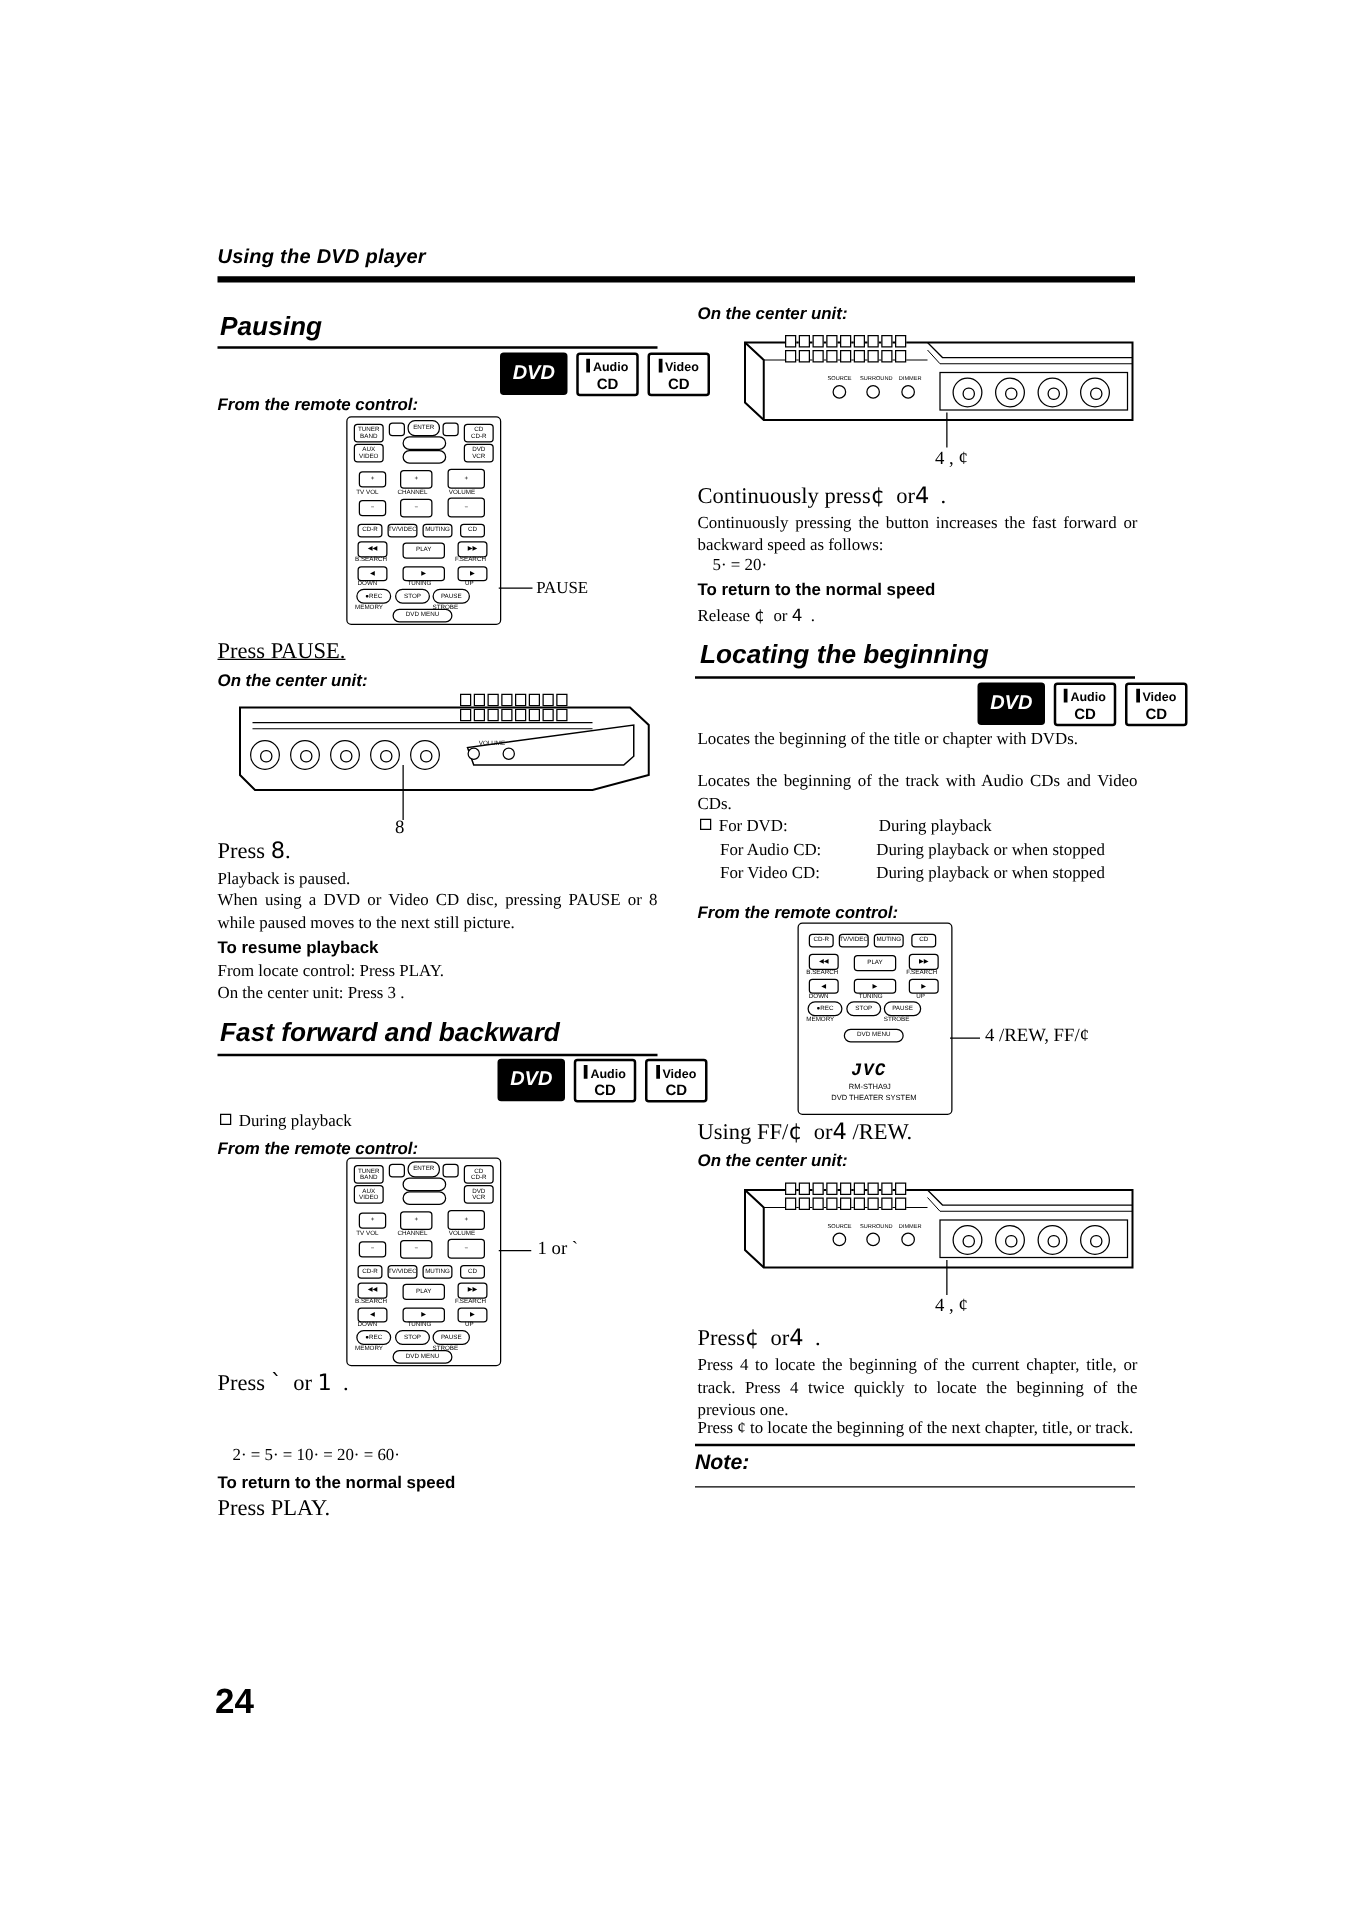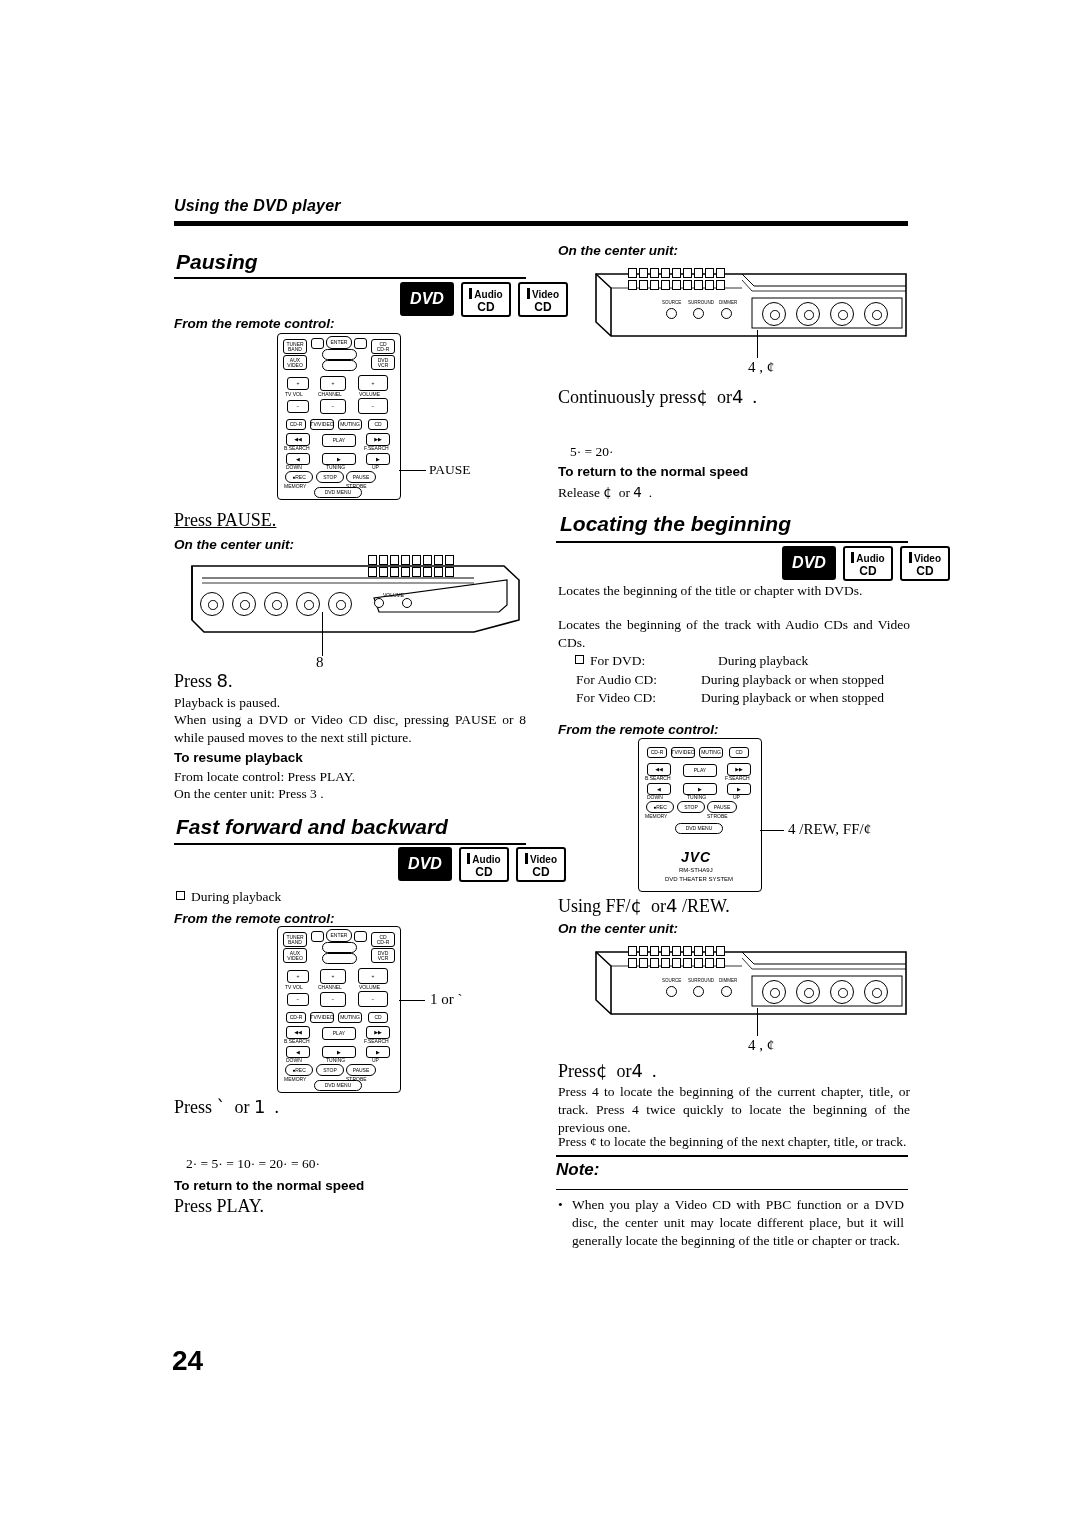--- a/index.html
+++ b/index.html
@@ -469,6 +469,7 @@
     &nbsp;<span>or</span><span class="sym">4</span>
     &nbsp;<span>.</span>
   </div>
+  <div class="body" style="left:558px; top:409px; width:352px;">Continuously pressing the button increases the fast forward or backward speed as follows:</div>
   <div class="body" style="left:570px; top:443px; width:340px; text-align:left;">5·  =  20·</div>
 
   <div class="sub-bold" style="left:558px; top:464px;">To return to the normal speed</div>

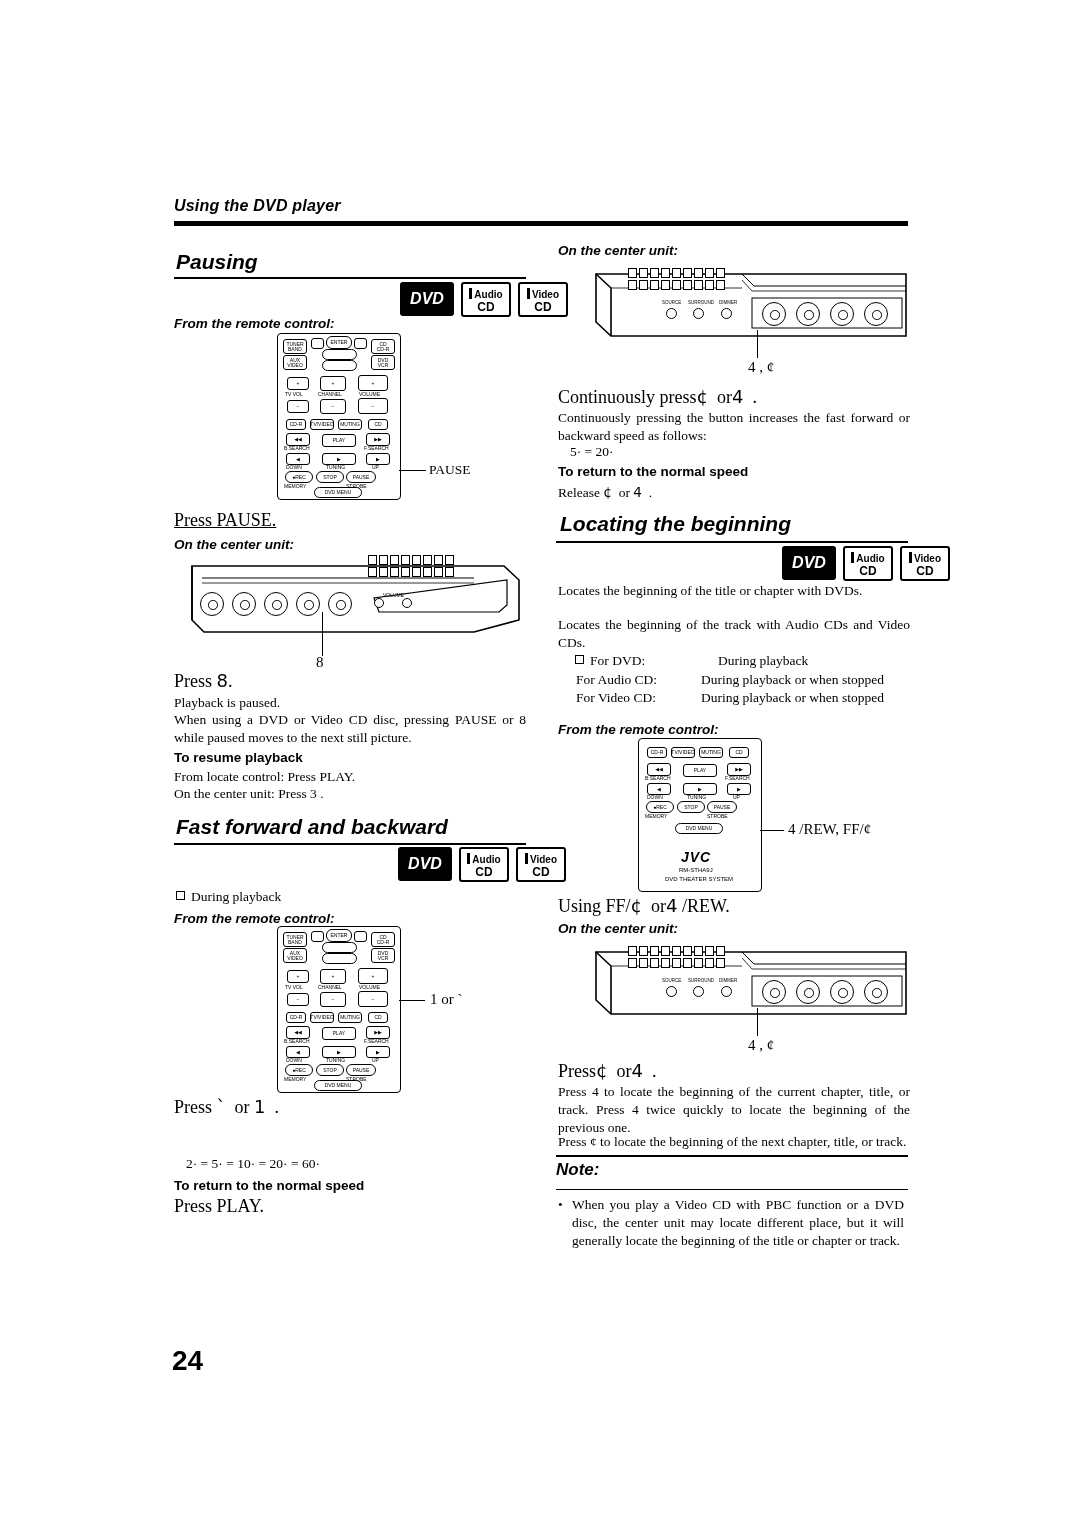--- a/index.html
+++ b/index.html
@@ -501,7 +501,7 @@
   <div class="body" style="left:558px; top:582px; width:352px;">Locates the beginning of the title or chapter with DVDs.</div>
   <div class="body" style="left:558px; top:616px; width:352px;">Locates the beginning of the track with Audio CDs and Video CDs.</div>
 
-  <div class="body" style="left:560px; top:652px; width:352px;margin-left:15px;">
+  <div class="body" style="left:560px; top:652px; width:352px;">
     <span class="bullet-sq"></span><span style="display:inline-block; width:128px;">For DVD:</span><span>During playback</span>
   </div>
   <div class="body" style="left:576px; top:671px; width:352px;">

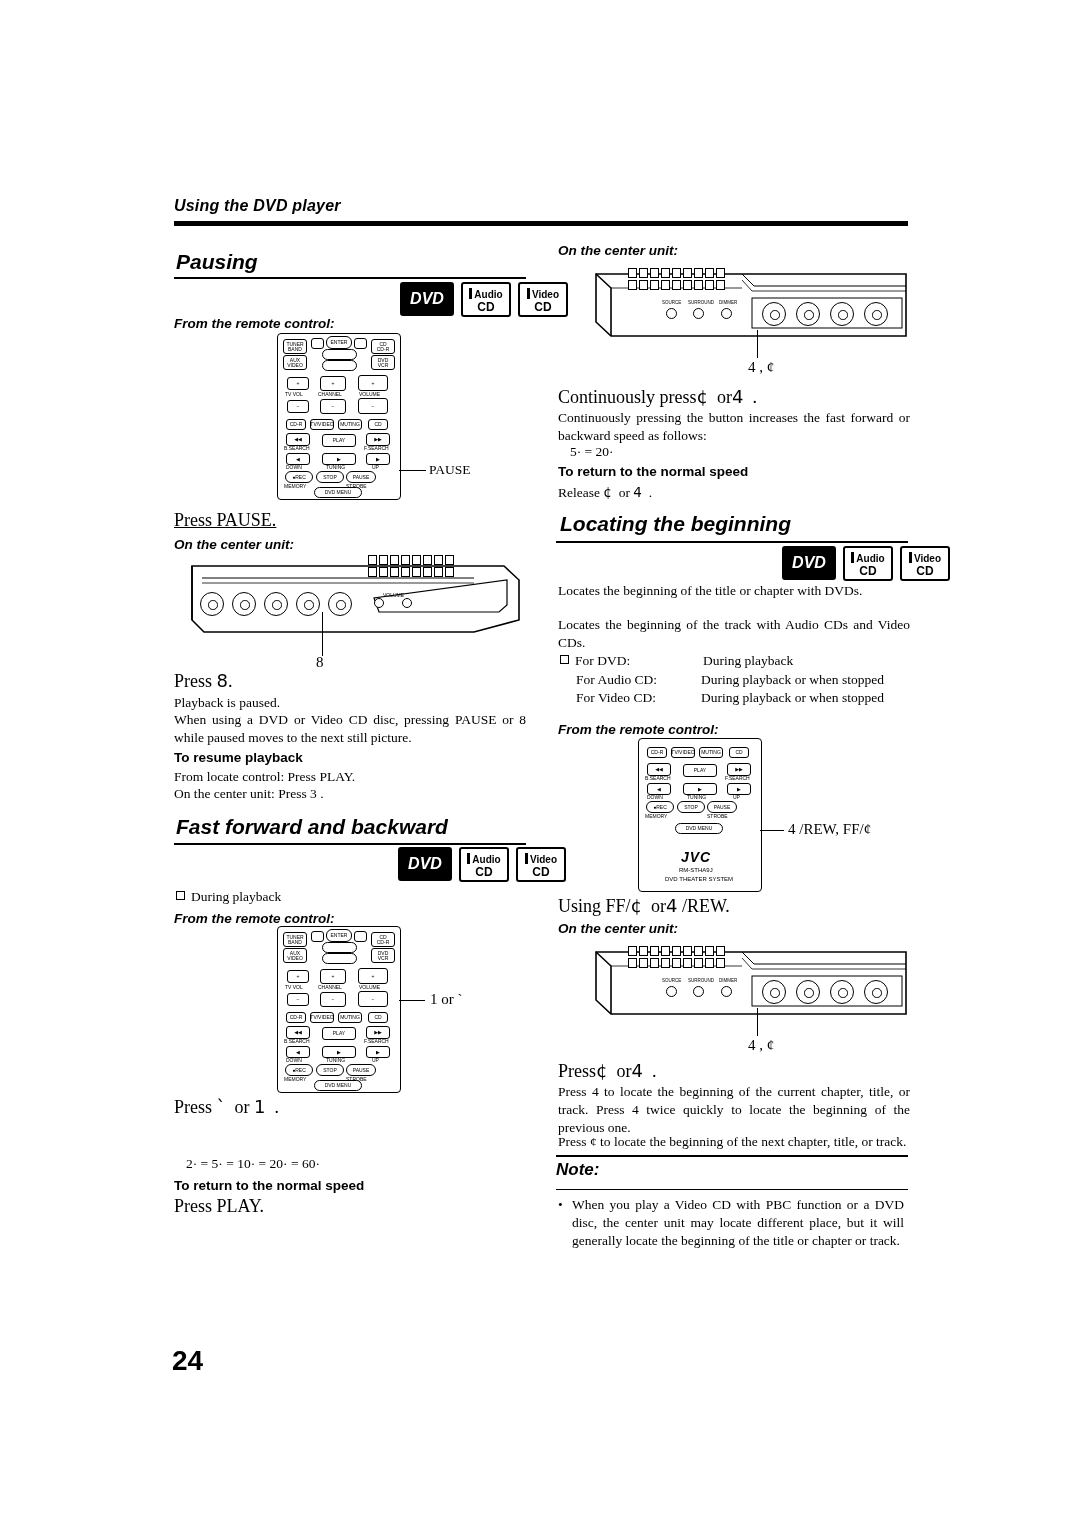--- a/index.html
+++ b/index.html
@@ -535,7 +535,7 @@
     <div class="rm-lbl" style="left:6px; top:74px;">MEMORY</div>
     <div class="rm-lbl" style="left:68px; top:74px;">STROBE</div>
     <div class="rm-btn pill" style="left:36px; top:84px; width:46px; height:9px;">DVD MENU</div>
-    <div class="jvc-logo" style="left:42px; top:110px;">JVC</div>
+    <div class="jvc-logo" style="left:42px; top:110px;font-family:Liberation Mono, monospace;">JVC</div>
     <div class="rm-lbl" style="left:40px; top:128px; font-size:6px;">RM-STHA9J</div>
     <div class="rm-lbl" style="left:26px; top:137px; font-size:6px;">DVD THEATER SYSTEM</div>
   </div>

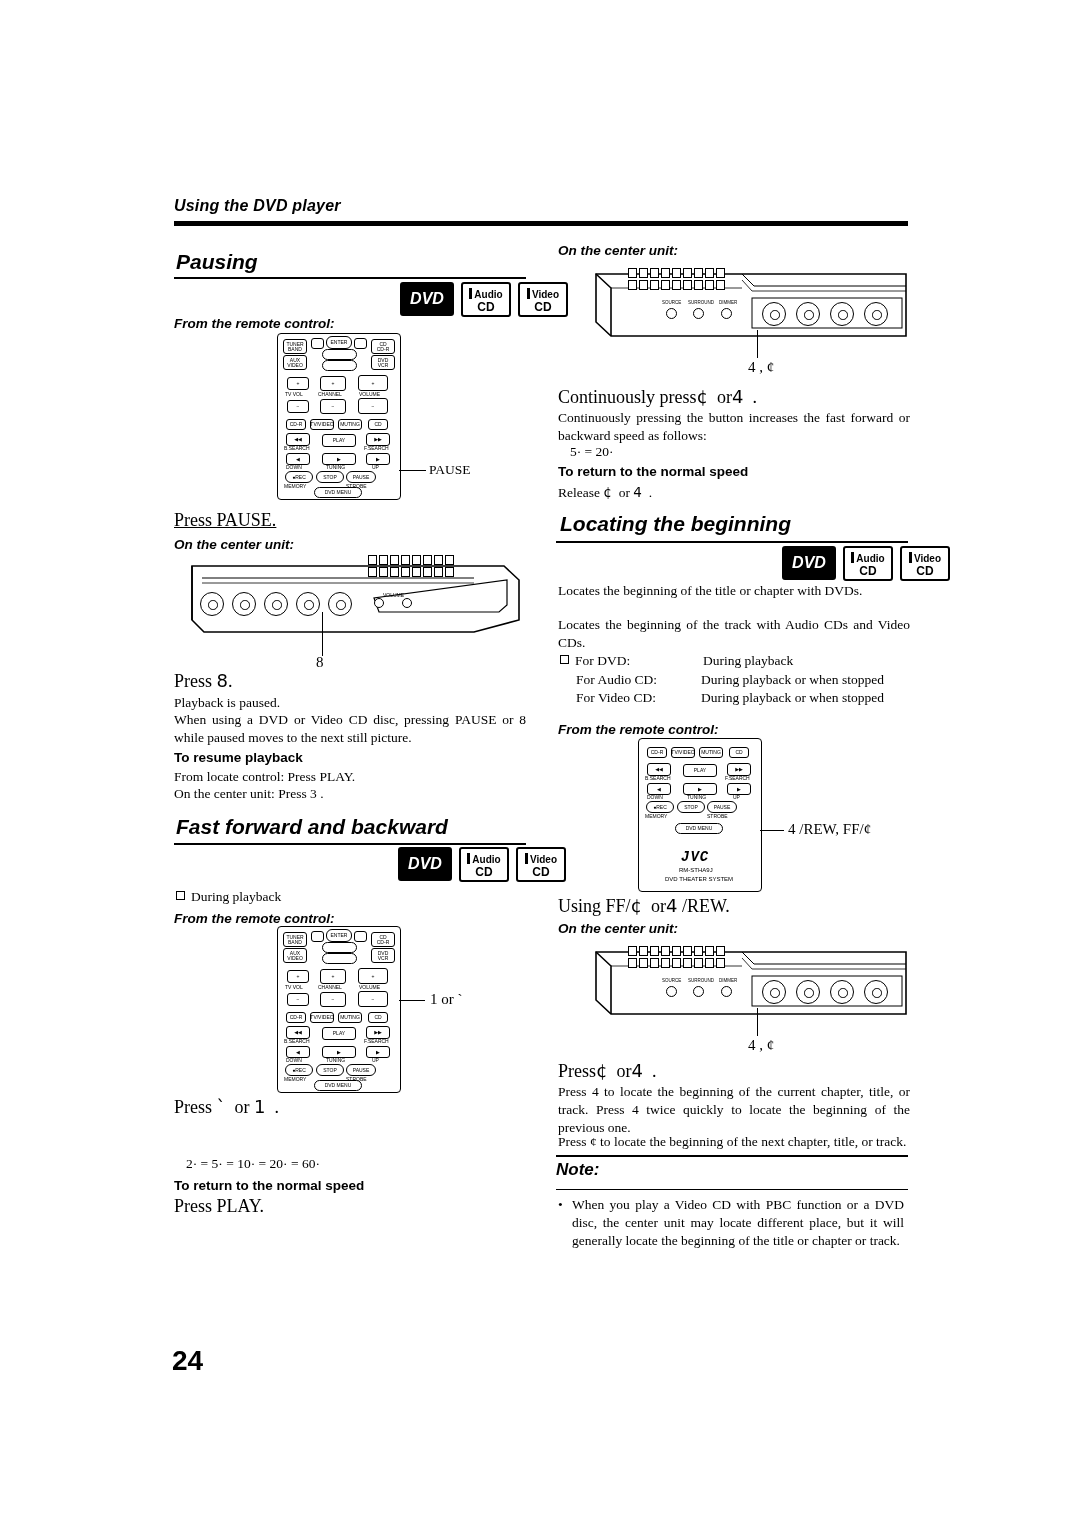--- a/index.html
+++ b/index.html
@@ -608,9 +608,6 @@
     <div class="note-title">Note:</div>
   </div>
   <div class="rule-thin" style="left:556px; top:1189px; width:352px;"></div>
-  <div class="body" style="left:558px; top:1196px; width:352px;">
-    <span style="display:inline-block; width:14px;">•</span><span style="display:inline-block; width:332px; vertical-align:top;">When you play a Video CD with PBC function or a DVD disc, the center unit may locate different place, but it will generally locate the beginning of the title or chapter or track.</span>
-  </div>
 
 </div>
 

